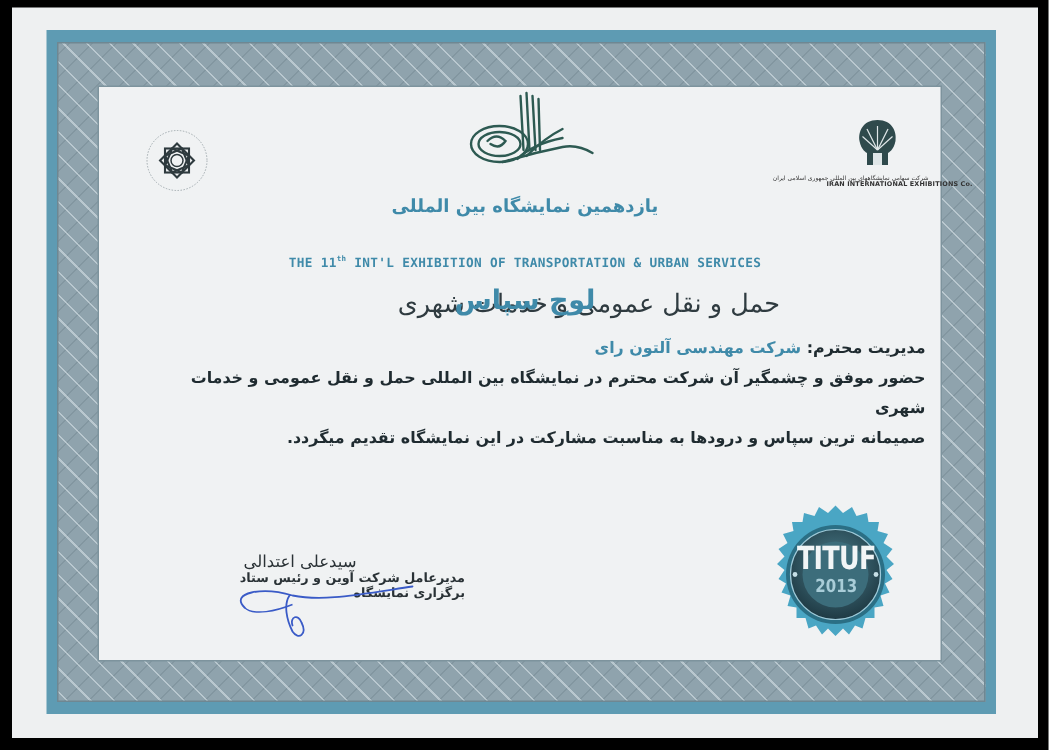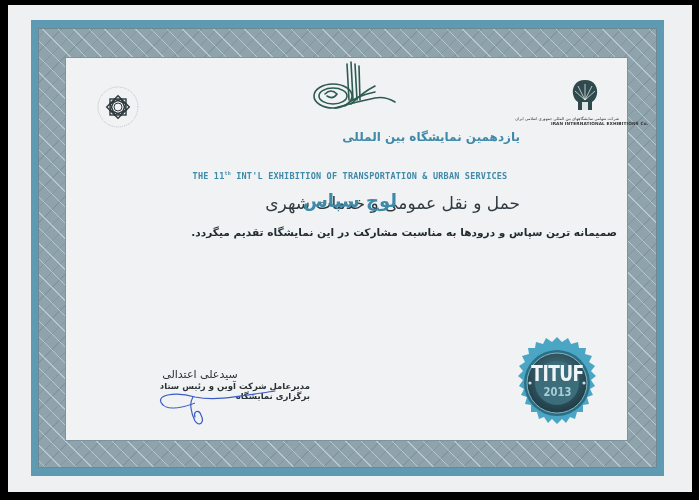--- a/index.html
+++ b/index.html
@@ -24,7 +24,7 @@
   .logo-right .caption-en { font-size:4.3px; color:#333; font-weight:bold; white-space:nowrap; letter-spacing:0.1px; }
   .tughra { left:305px; top:60px; width:95px; height:60px; }
 
-  .title-1 { left:180px; top:130px; width:340px; text-align:right; font-size:12px; color:#3f8aa9; font-weight:bold; }
+  .title-1 { left:180px; top:130px; width:340px; text-align:center; font-size:12px; color:#3f8aa9; font-weight:bold; }
   .title-2 { left:180px; top:145px; width:340px; text-align:right; font-size:17px; color:#2f3b40; font-weight:normal;margin-top:48px; }
   .title-en { left:180px; top:170px; width:340px; text-align:center; font-size:8.5px; color:#3f8aa9; font-weight:bold; letter-spacing:0.2px; font-family:"DejaVu Sans Mono", monospace; white-space:nowrap; }
   .title-en sup { font-size:5px; }

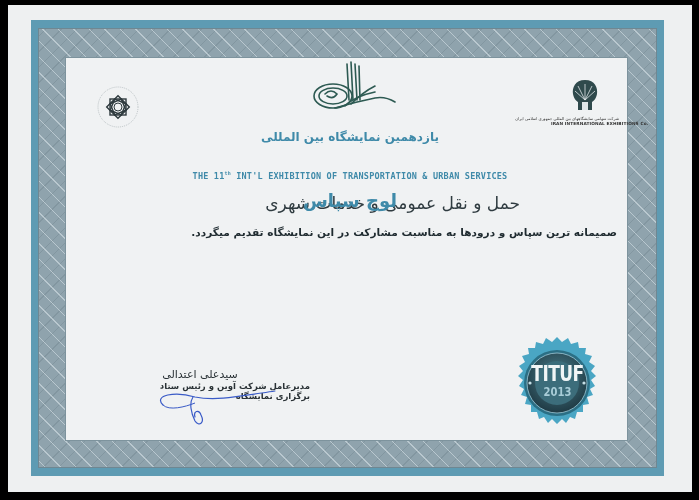--- a/index.html
+++ b/index.html
@@ -99,6 +99,10 @@
 <div class="abs title-3 rtl">لوح سپاس</div>
 
 <div class="abs body-text rtl">
+  <div>
+    <span>مدیریت محترم:</span>
+    <span class="company">شرکت مهندسی آلتون رای</span>
+  </div>
   <div>صمیمانه ترین سپاس و درودها به مناسبت مشارکت در این نمایشگاه تقدیم میگردد.</div>
 </div>
 

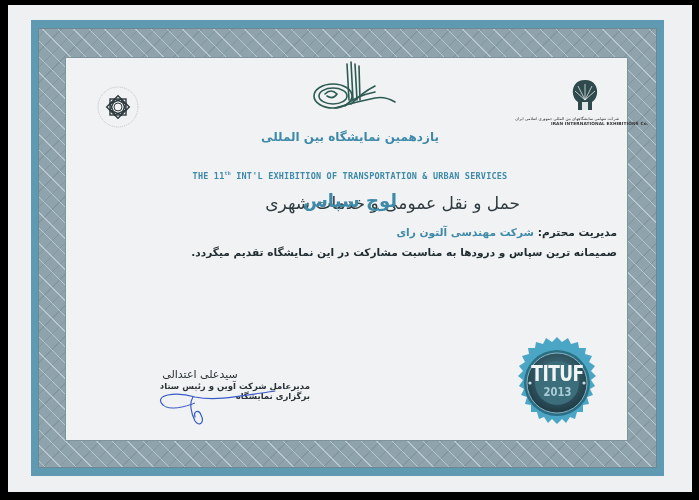--- a/index.html
+++ b/index.html
@@ -103,6 +103,7 @@
     <span>مدیریت محترم:</span>
     <span class="company">شرکت مهندسی آلتون رای</span>
   </div>
+  <div>حضور موفق و چشمگیر آن شرکت محترم در نمایشگاه بین المللی حمل و نقل عمومی و خدمات شهری</div>
   <div>صمیمانه ترین سپاس و درودها به مناسبت مشارکت در این نمایشگاه تقدیم میگردد.</div>
 </div>
 

